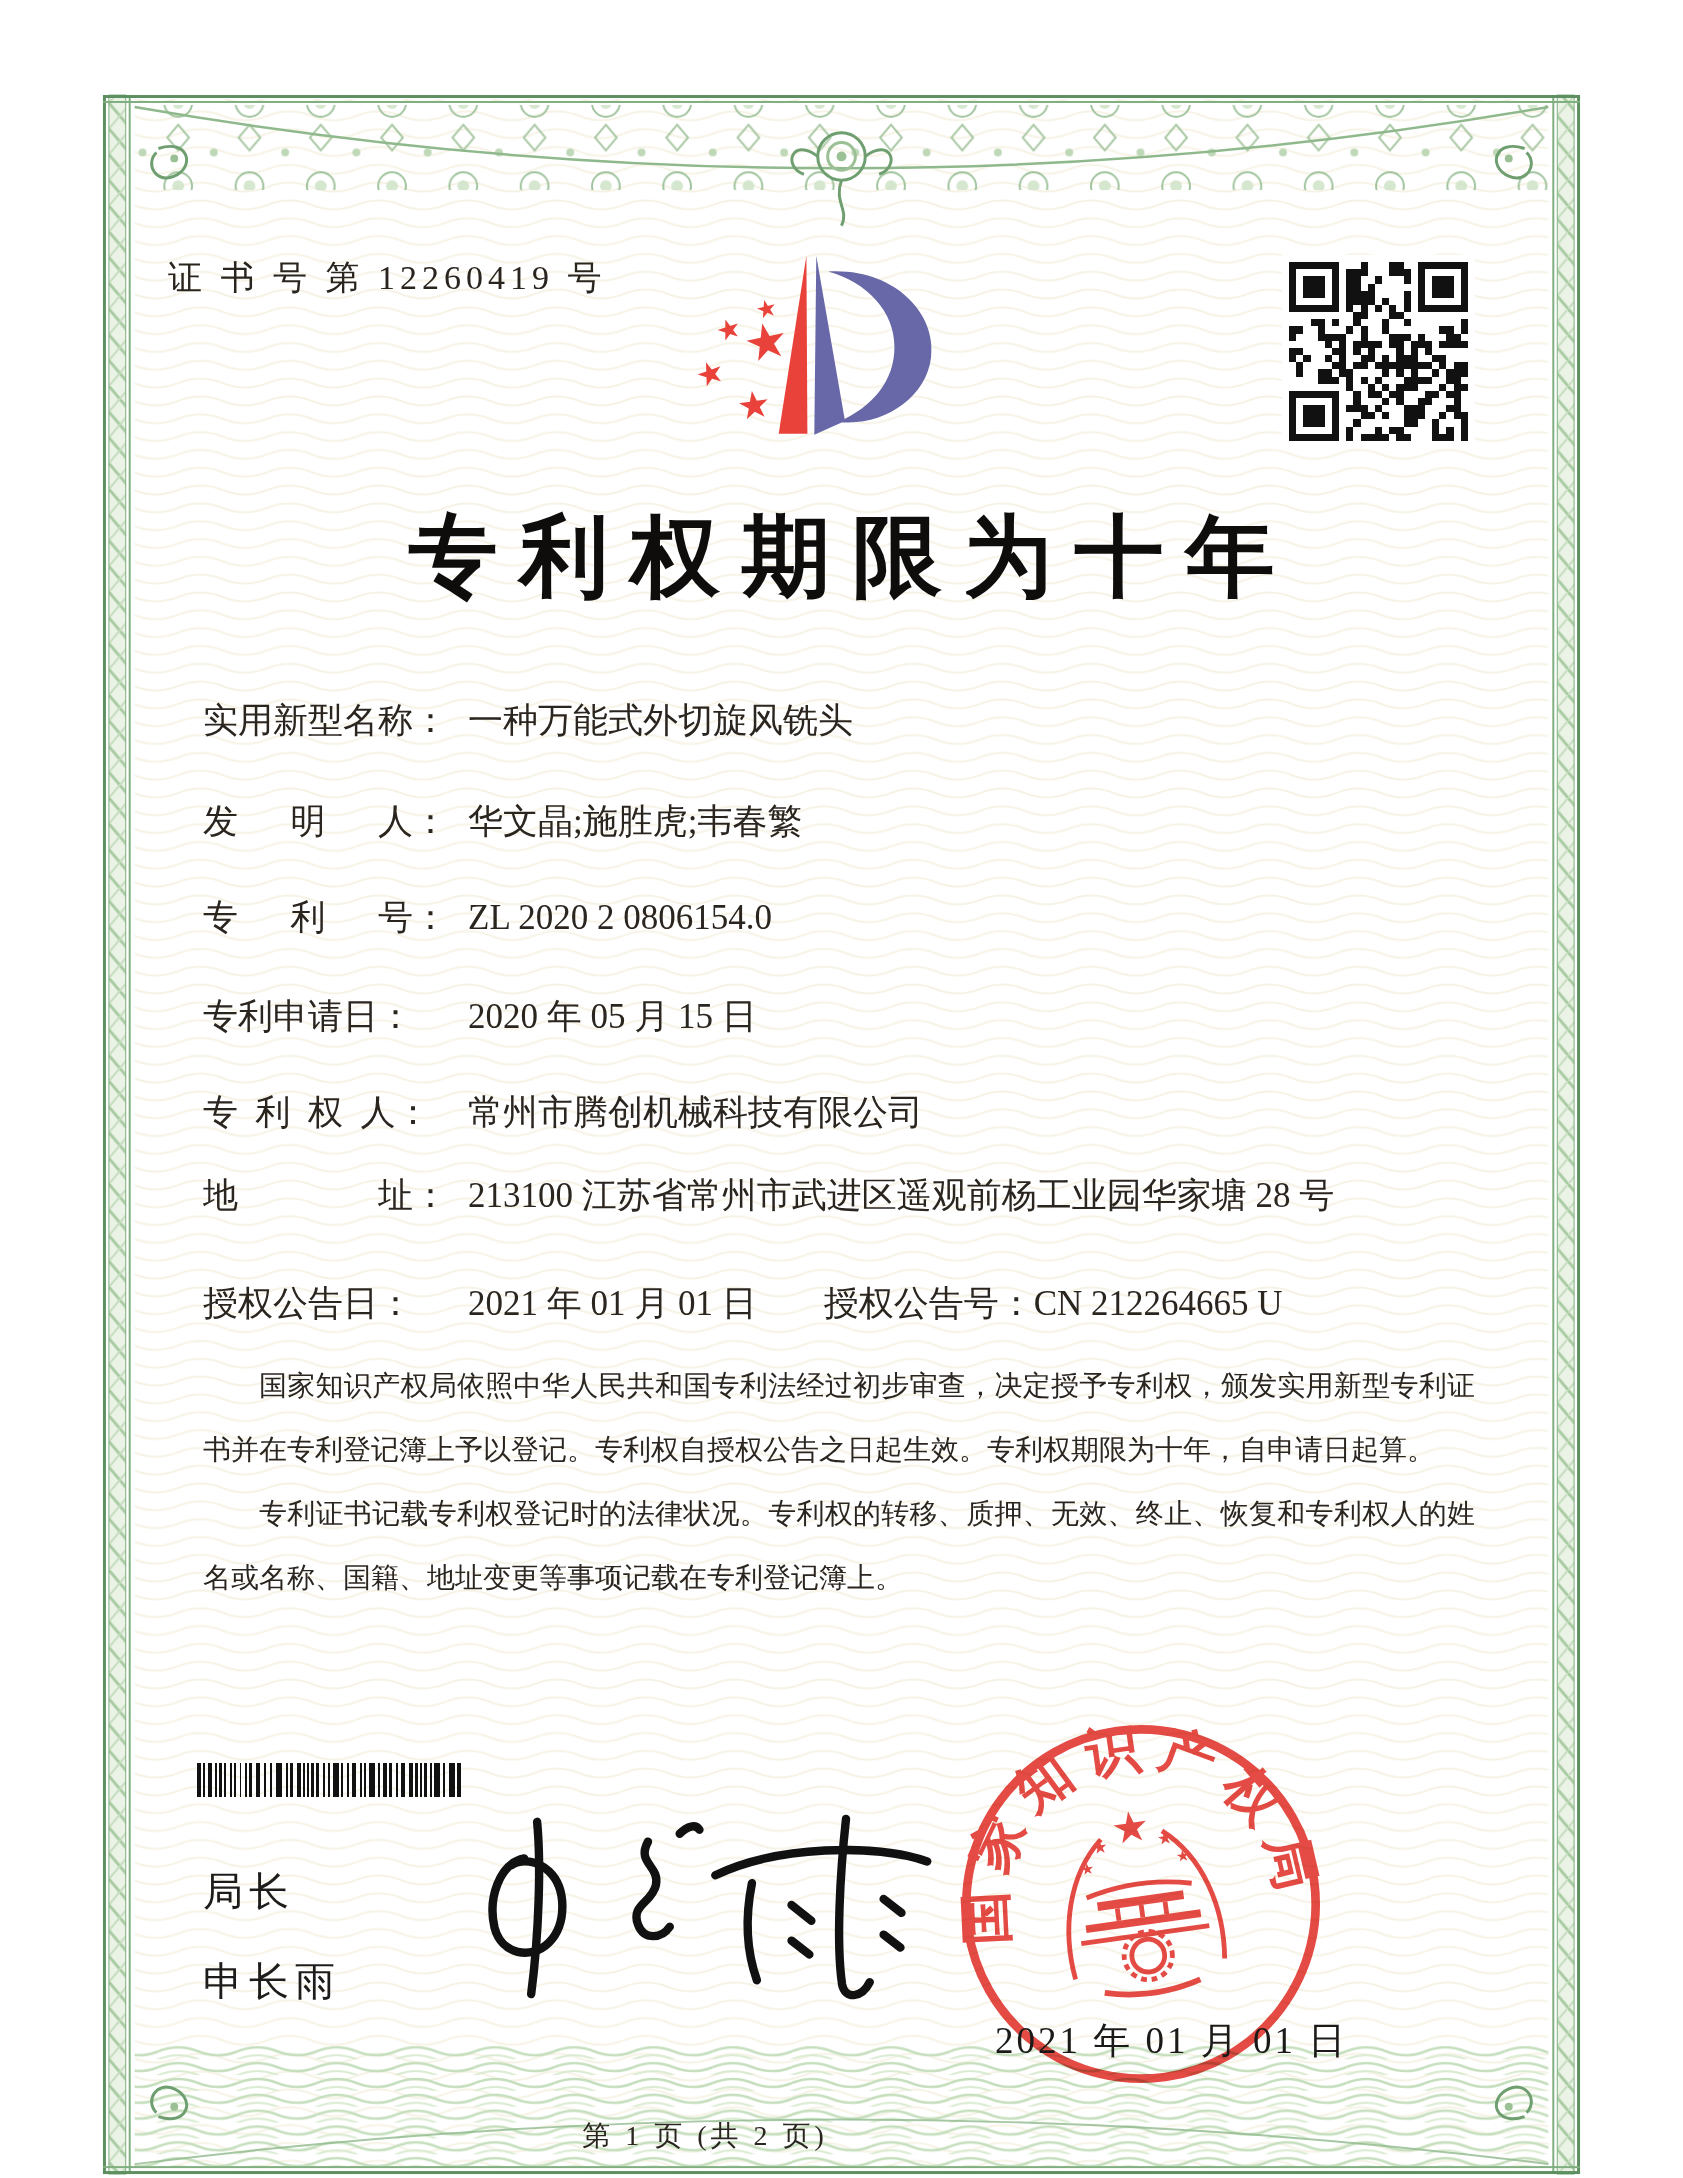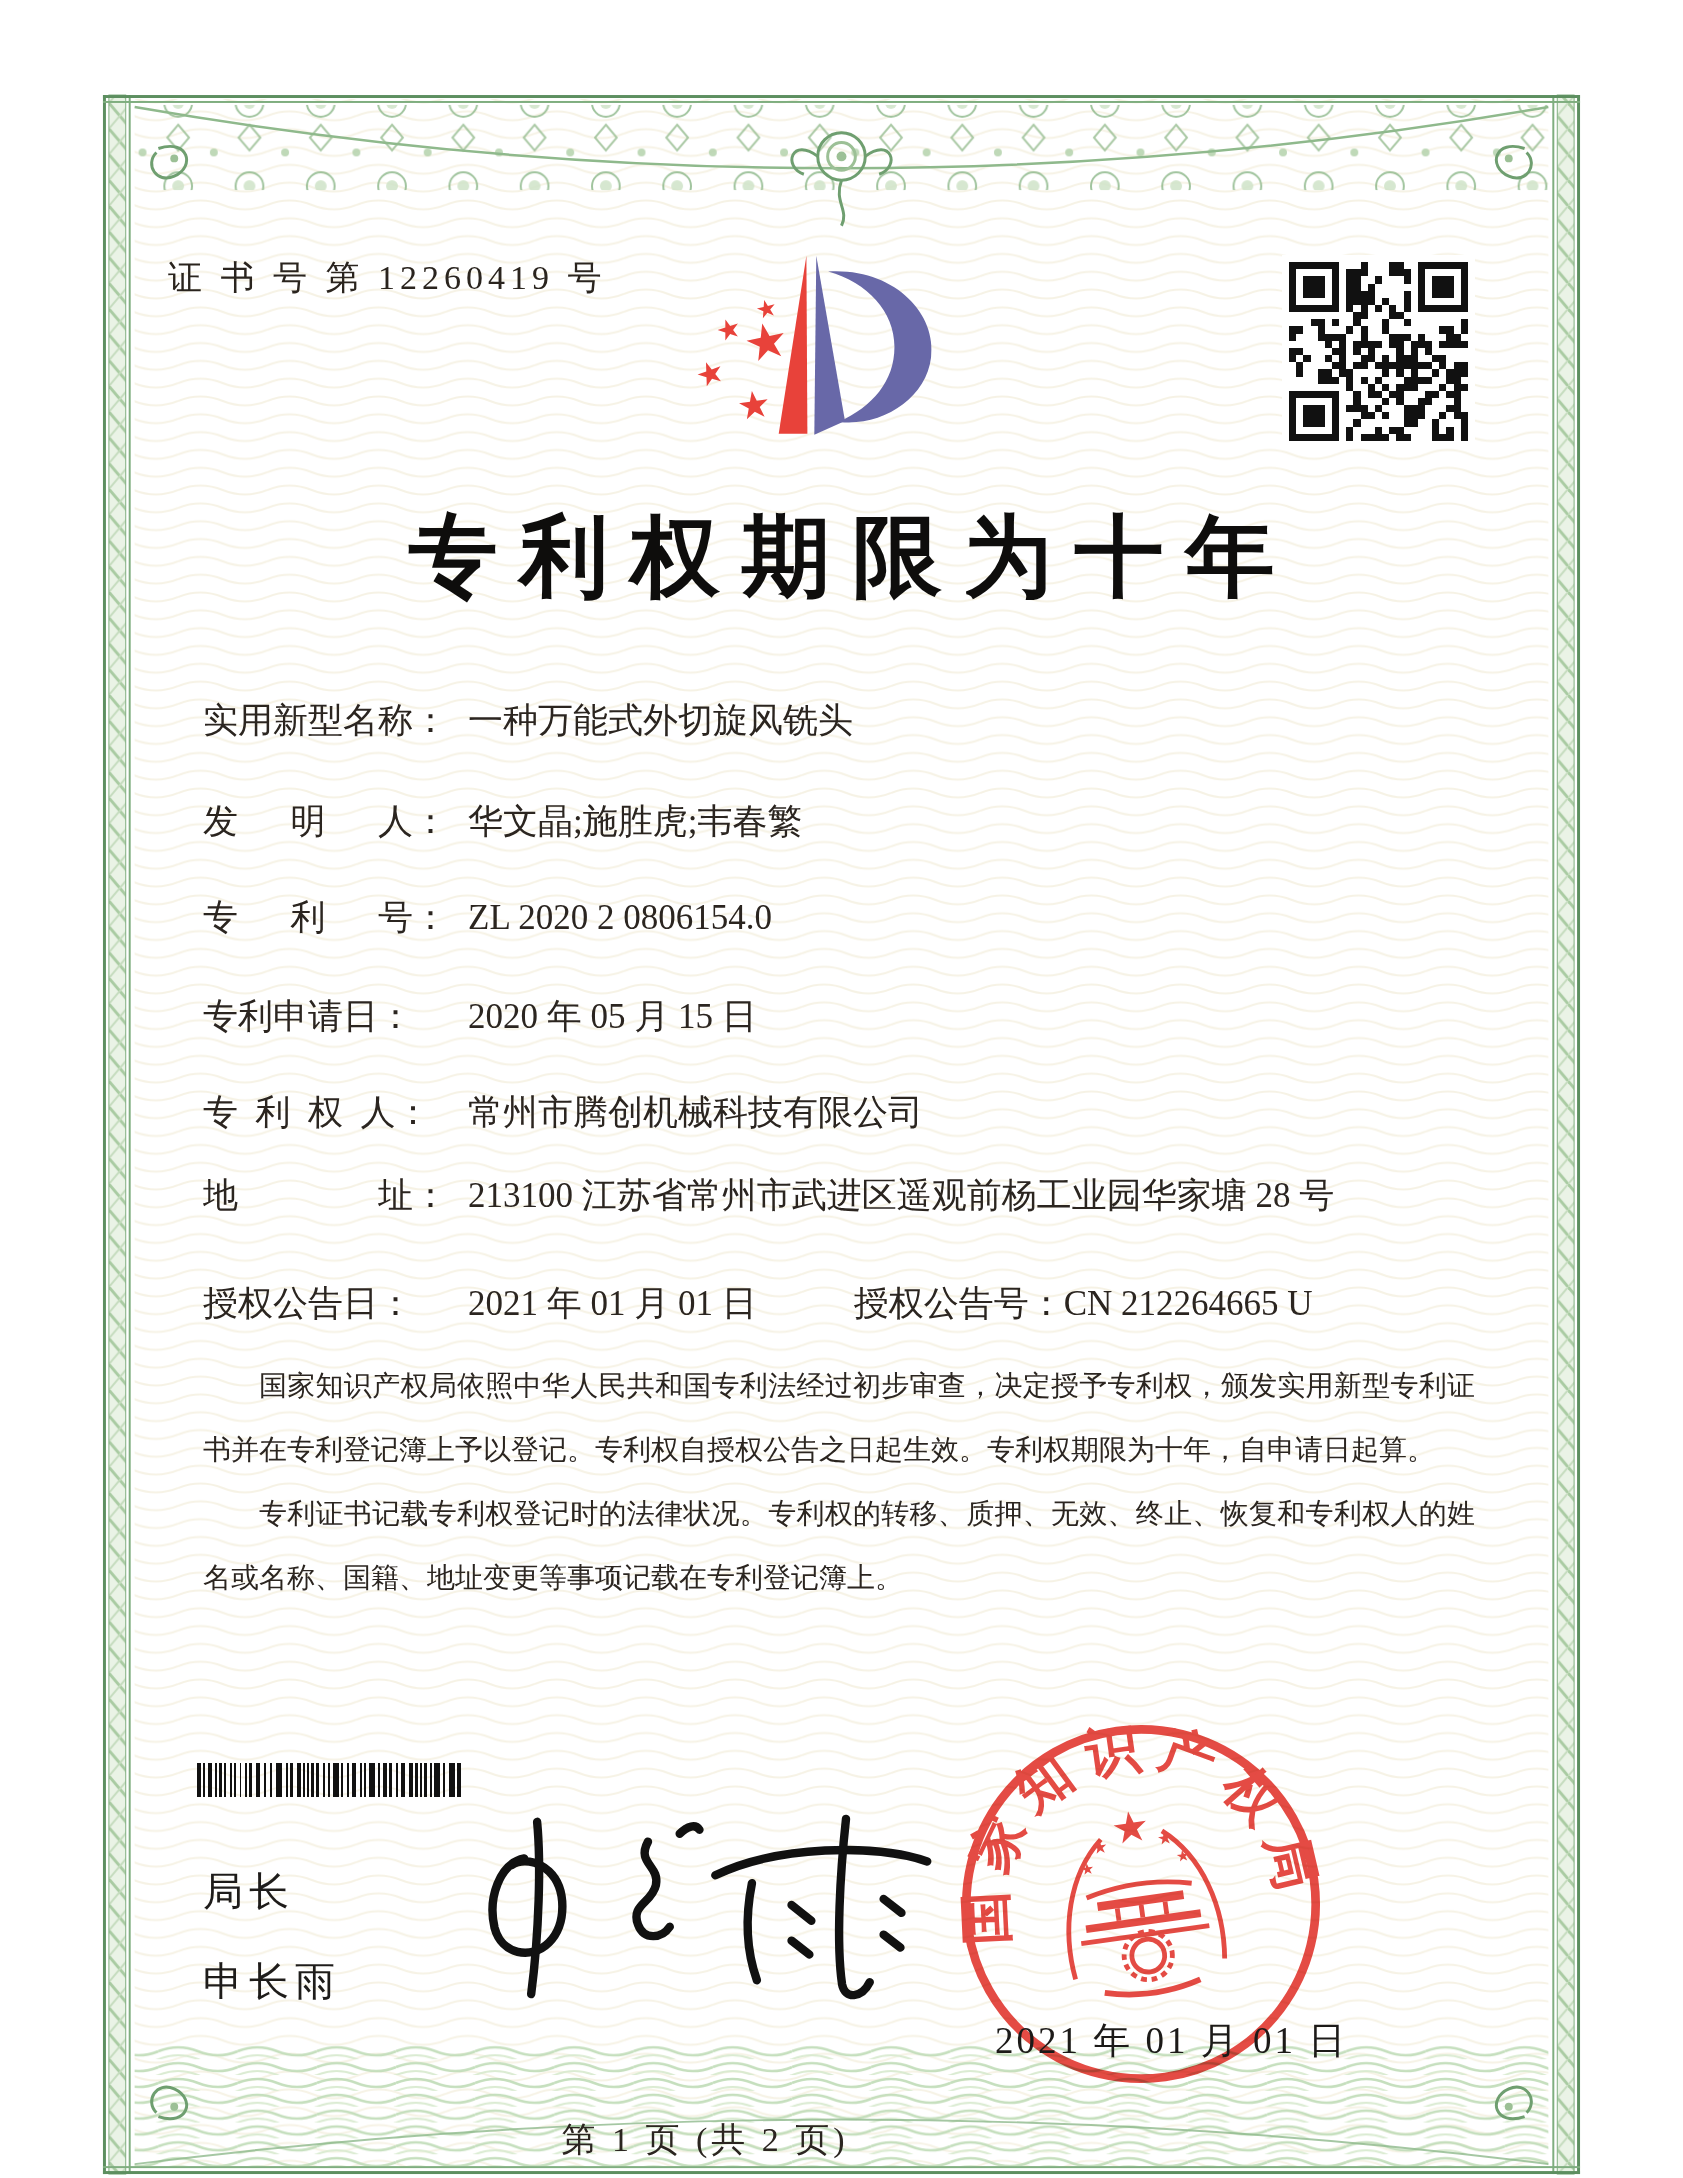--- a/index.html
+++ b/index.html
@@ -12,7 +12,7 @@
   .row{left:203px;font-size:35px;white-space:nowrap;color:#2b2520;}
   .row .lab{display:inline-block;min-width:249px;}
   .row .val{margin-left:16px;}
-  .row .val2lab{margin-left:97px;}
+  .row .val2lab{margin-left:67px;}
   .bodytext{left:203px;top:1354px;width:1272px;font-size:28px;line-height:64px;
             text-align:justify;color:#2b2520;}
   .bodytext p{margin:0;text-indent:2em;}

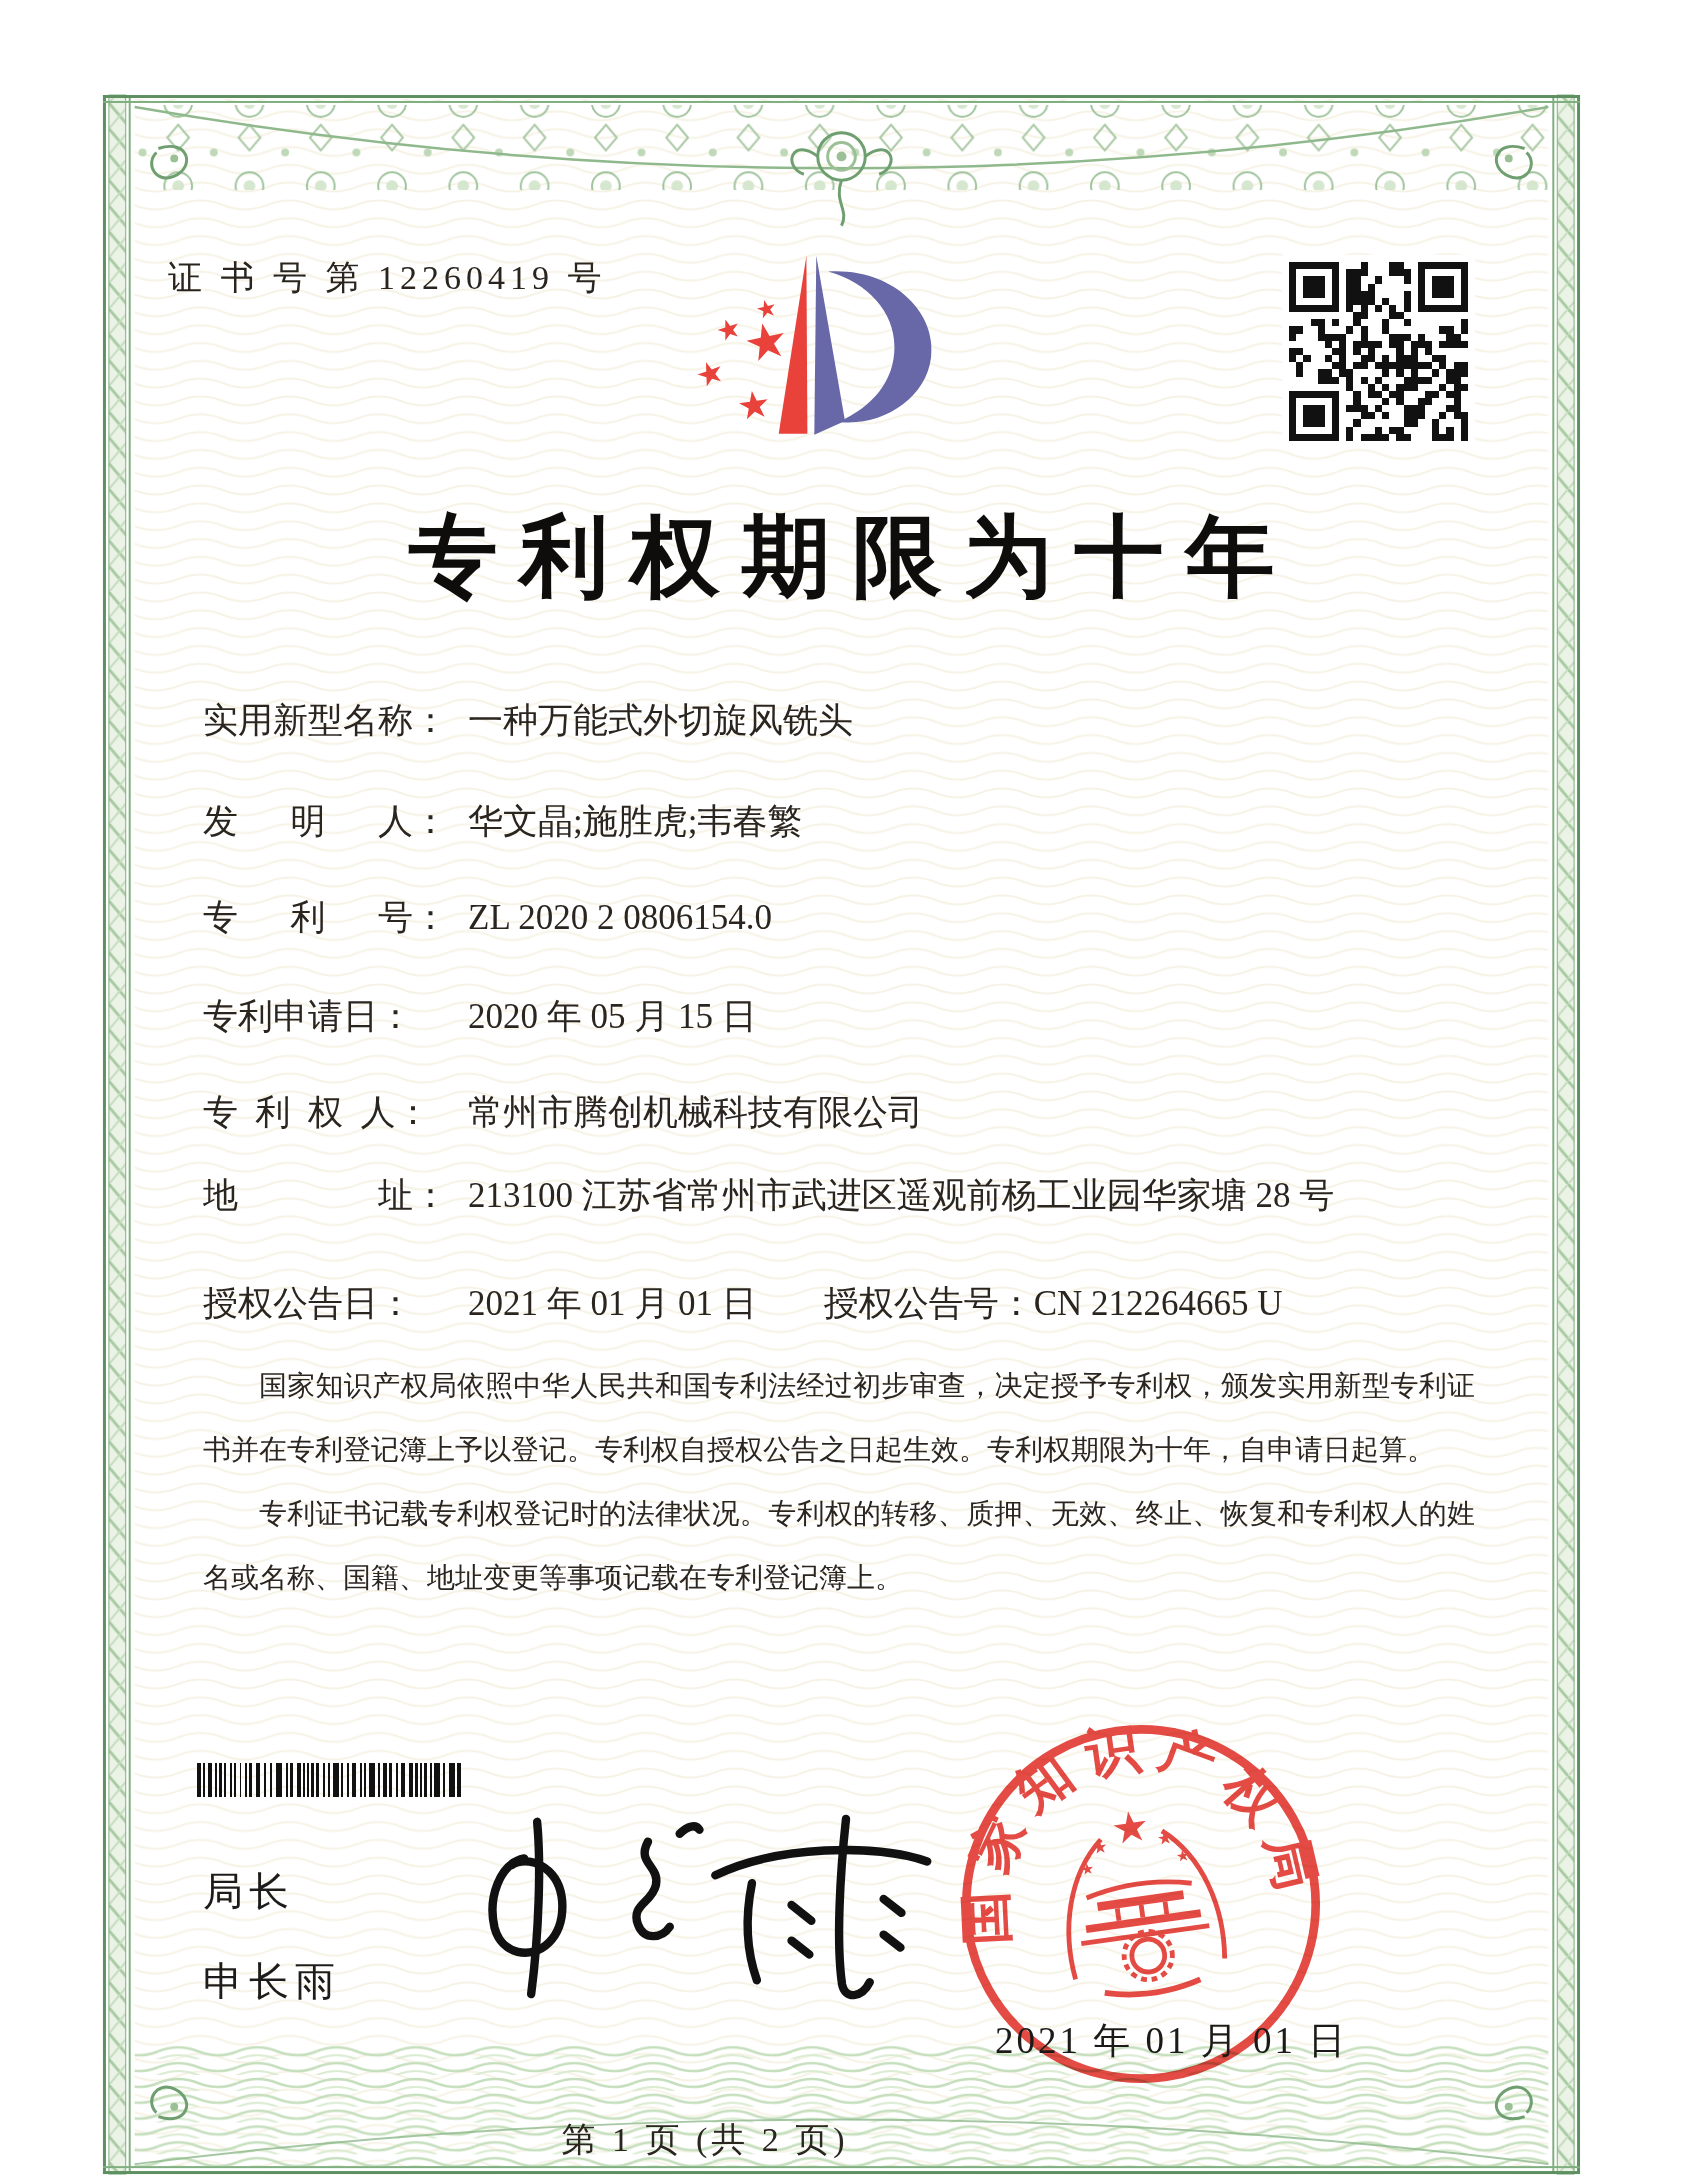--- a/index.html
+++ b/index.html
@@ -19,7 +19,7 @@
   .official{left:203px;font-size:40px;font-family:"Liberation Sans","DejaVu Sans",sans-serif;
             font-weight:500;color:#1e1c1a;letter-spacing:6px;}
   .sealdate{font-size:37px;letter-spacing:3px;color:#1c1a18;z-index:5;}
-  .footer{width:1410px;text-align:center;font-size:34px;letter-spacing:4px;color:#2b2520;z-index:4;}
+  .footer{width:1410px;text-align:center;font-size:28px;letter-spacing:4px;color:#2b2520;z-index:4;}
   svg{display:block;}
   .layer1{z-index:1;} .layer2{z-index:2;}
 </style>

